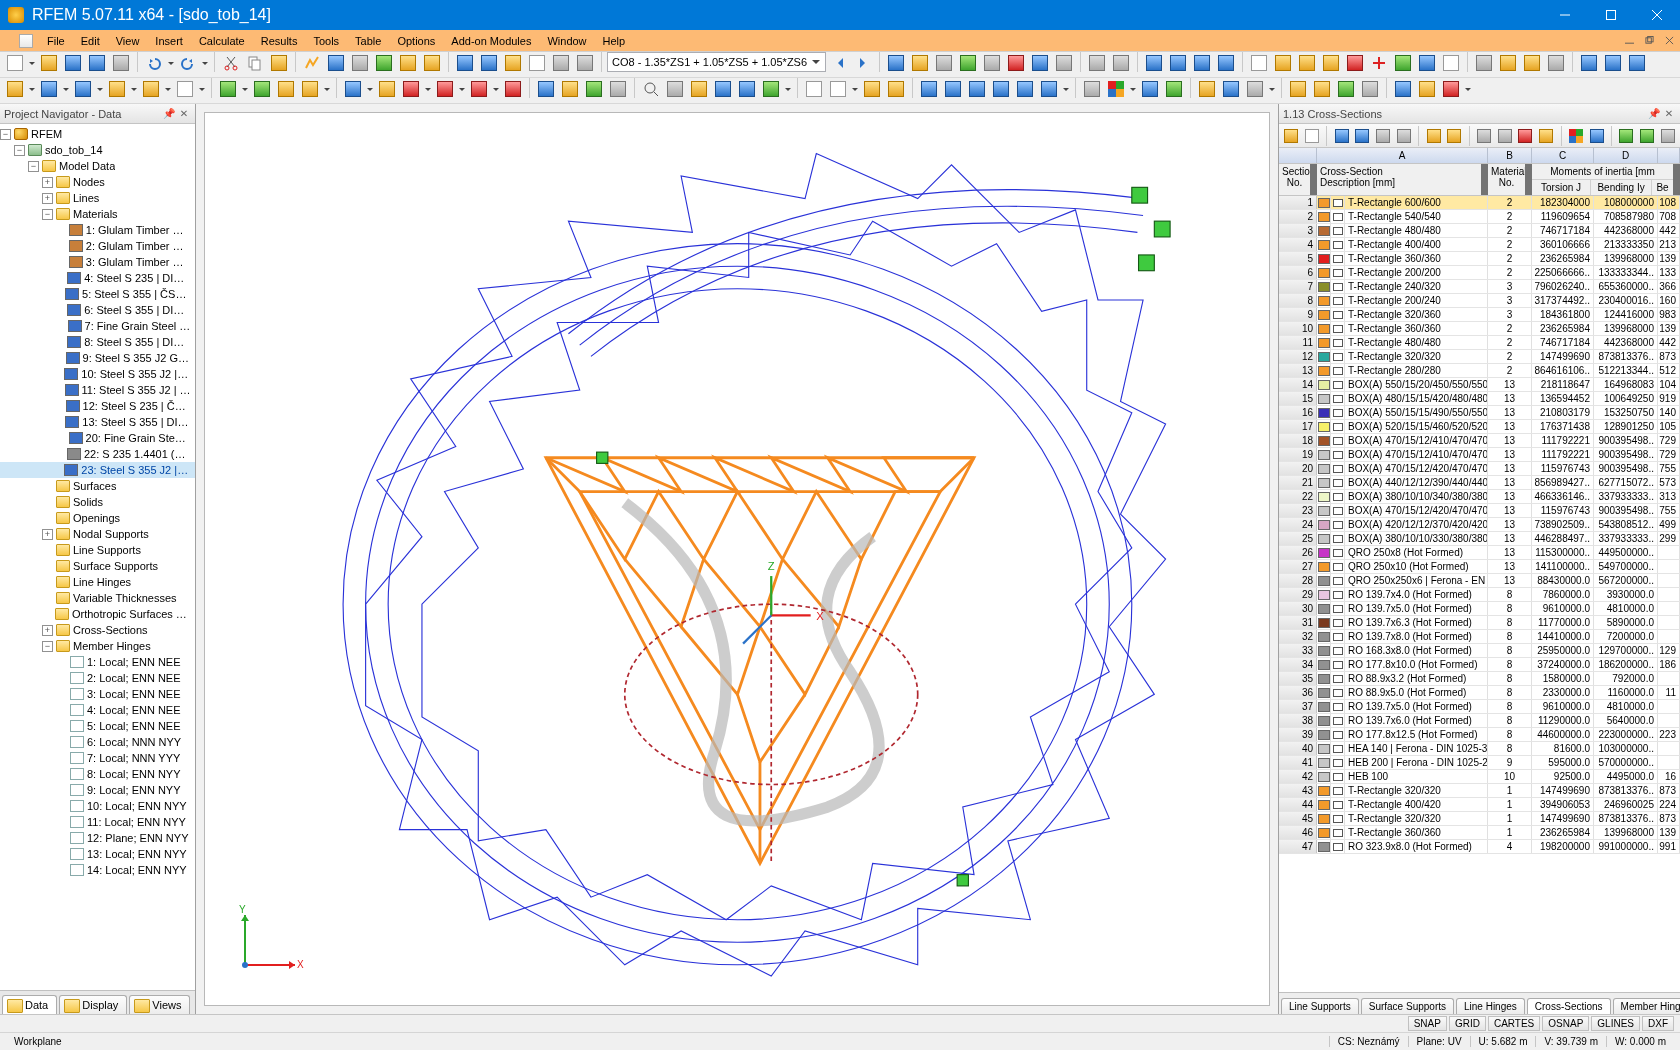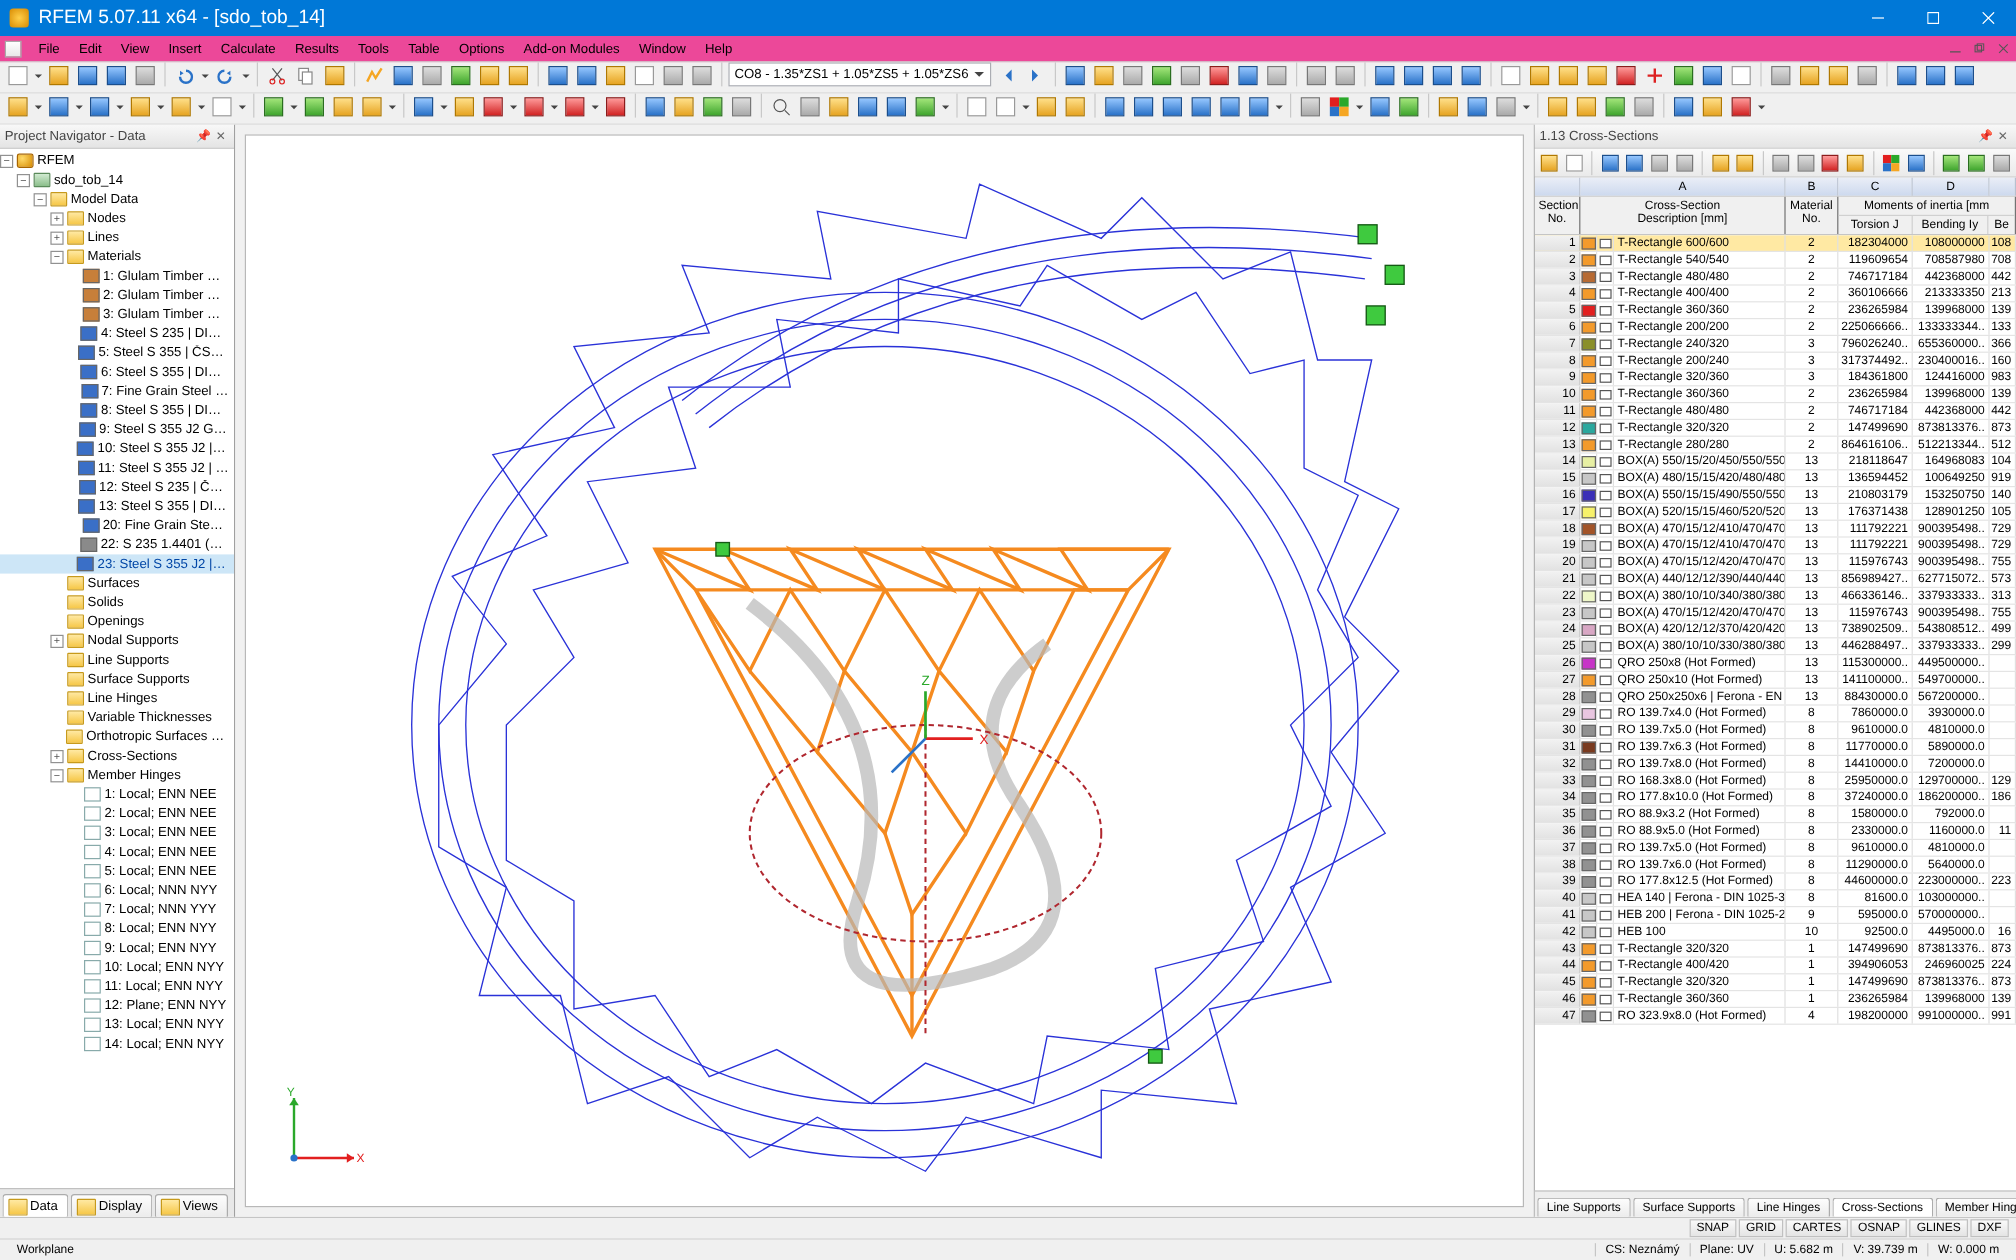--- a/index.html
+++ b/index.html
@@ -13,7 +13,7 @@
 .titlebar .winbtn svg { width: 10px; height: 10px; stroke: #fff; stroke-width: 1; fill: none; }
 
 
-.menubar { height: 22px; background: #ec4899; border-bottom: 1px solid #d0d0d0; display: flex; align-items: center; padding-left: 4px; }
+.menubar { height: 22px; background: #fdba74; border-bottom: 1px solid #d0d0d0; display: flex; align-items: center; padding-left: 19px; }
 .menubar .doc-icon { width: 14px; height: 14px; background: linear-gradient(#fff,#e8e8e8); border: 1px solid #aaa; margin-right: 6px; }
 .menubar .menu-item { padding: 3px 8px; cursor: default; }
 .menubar .spacer { flex: 1; }

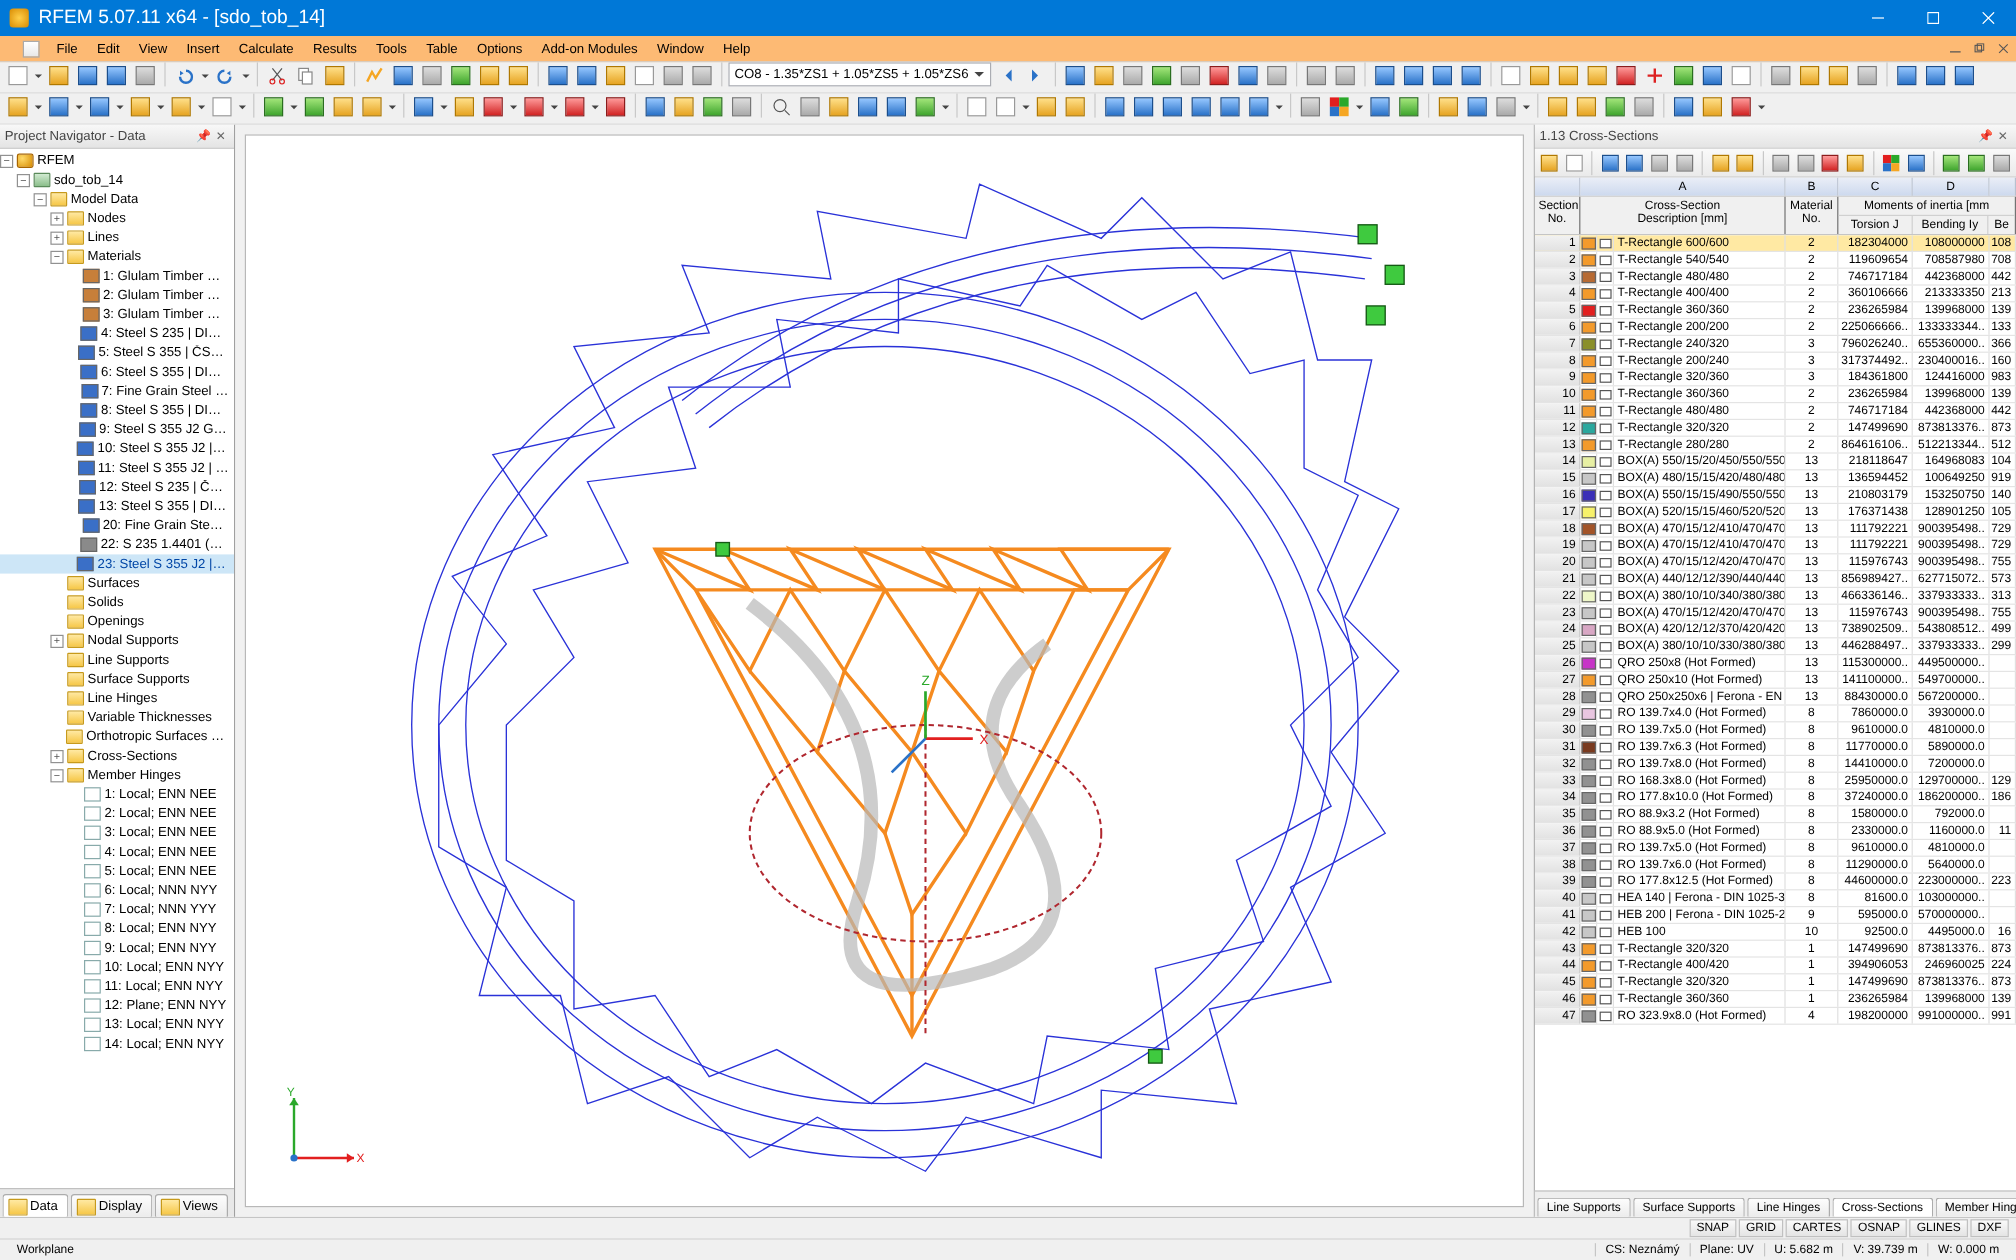--- a/index.html
+++ b/index.html
@@ -81,7 +81,7 @@
 .grid-wrap { flex:1; overflow:hidden; display:flex; flex-direction:column; }
 .grid-hdr-row { display:flex; background:#f0f0f0; border-bottom:1px solid #c5c5c5; font-size:10px; }
 .grid-hdr-row.colletter .gh { text-align:center; background:linear-gradient(#eaeef7,#cdd9ee); border-right:1px solid #b7c0d0; }
-.gh { padding:2px 3px; border-right:1px solid #737373; overflow:hidden; white-space:nowrap; }
+.gh { padding:2px 3px; border-right:7px solid #737373; overflow:hidden; white-space:nowrap; }
 .gh.section { width:38px; }
 .gh.desc { flex:1; }
 .gh.mat { width:44px; text-align:center; }

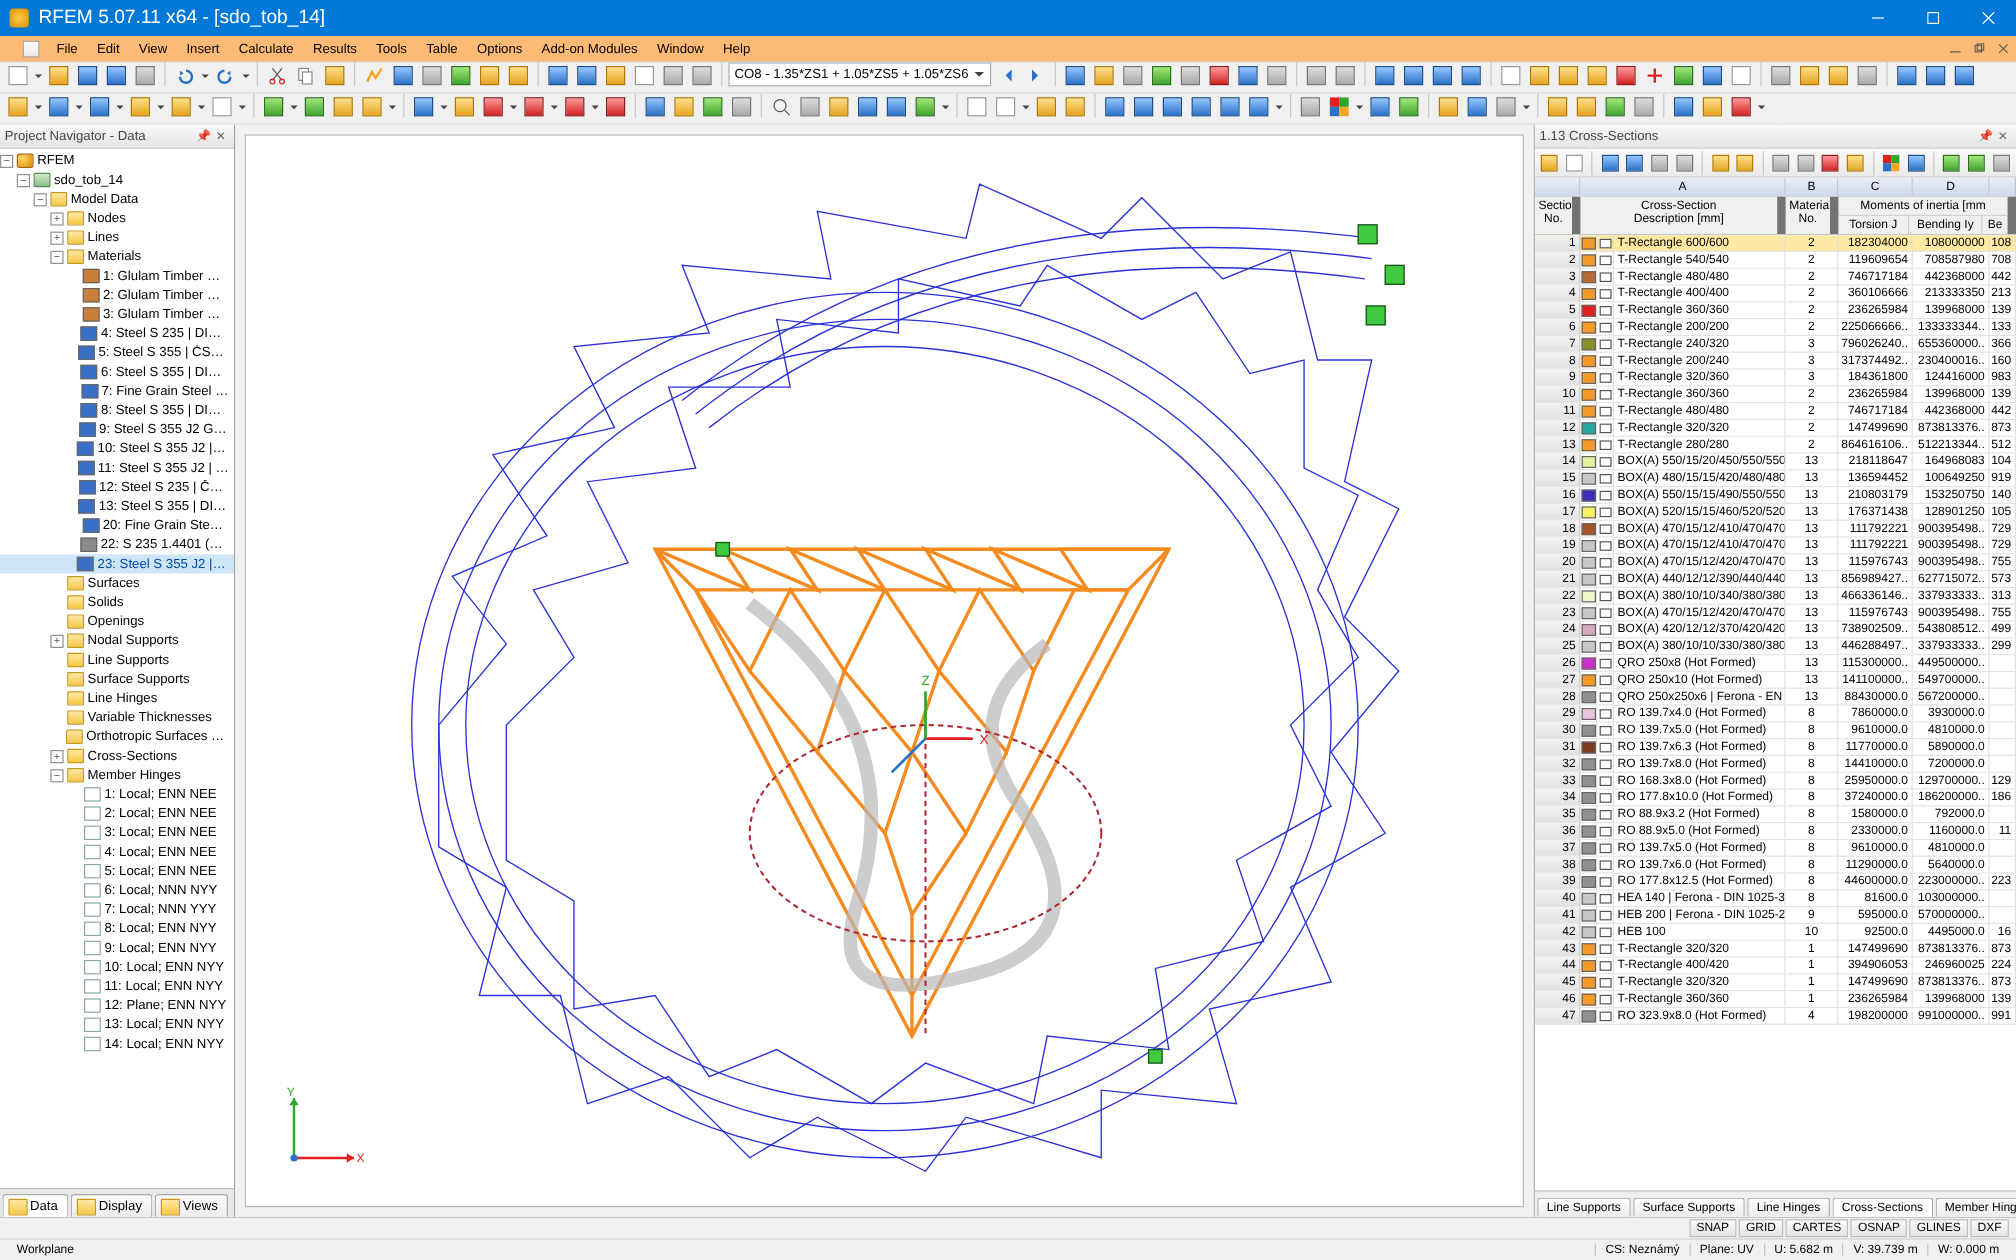--- a/index.html
+++ b/index.html
@@ -1014,7 +1014,7 @@
       </div>
       <div class="grid-hdr-row">
         <div class="gh section" style="text-align:center">Section<br>No.</div>
-        <div class="gh desc" style="text-align:center"><span>Cross-Section</span><br><span>Description [mm]</span></div>
+        <div class="gh desc" style=""><span>Cross-Section</span><br><span>Description [mm]</span></div>
         <div class="gh mat" style="text-align:center">Material<br>No.</div>
         <div class="gh" style="width:148px;text-align:center;padding:0">
           <div style="border-bottom:1px solid #d0d0d0;padding:2px 0">Moments of inertia [mm</div>

